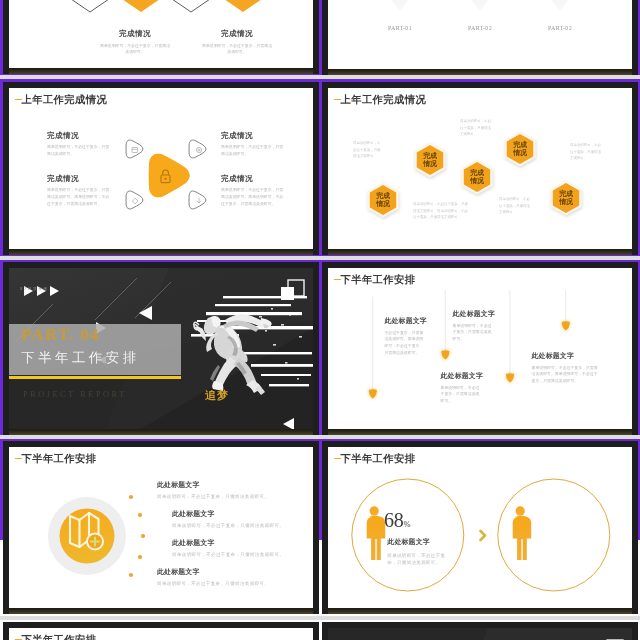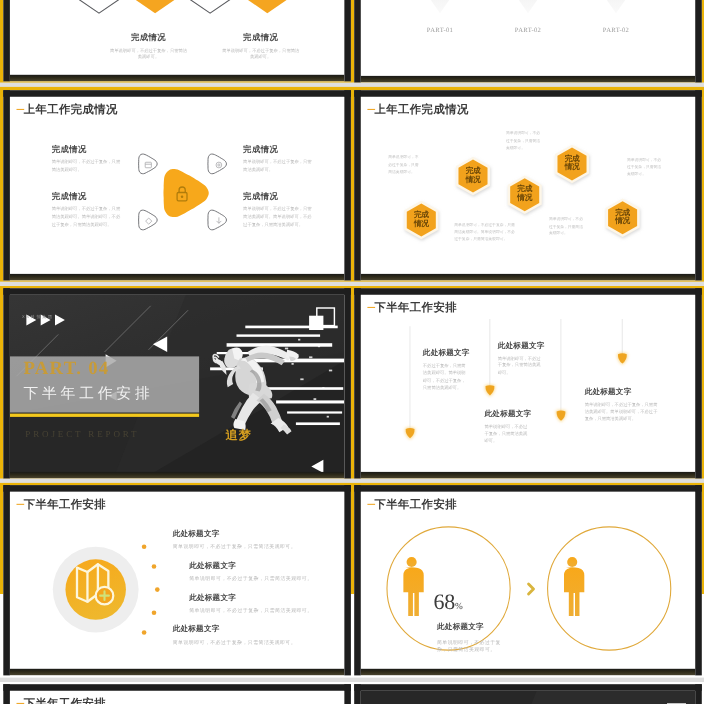--- a/index.html
+++ b/index.html
@@ -5,7 +5,7 @@
   html,body{margin:0;padding:0;}
   body{width:640px;height:640px;background:#ffffff;overflow:hidden;
        font-family:"Liberation Sans",sans-serif;-webkit-font-smoothing:antialiased;}
-  .sheet{position:absolute;left:0;top:0;width:640px;height:540px;background:#eab308;text-decoration:underline;}
+  .sheet{position:absolute;left:0;top:0;width:640px;height:540px;background:#6d28d9;text-decoration:underline;}
   .gapshade{position:absolute;left:0;width:640px;height:4px;background:#dedede;}
 
   .slide{position:absolute;width:316px;height:173px;box-sizing:border-box;

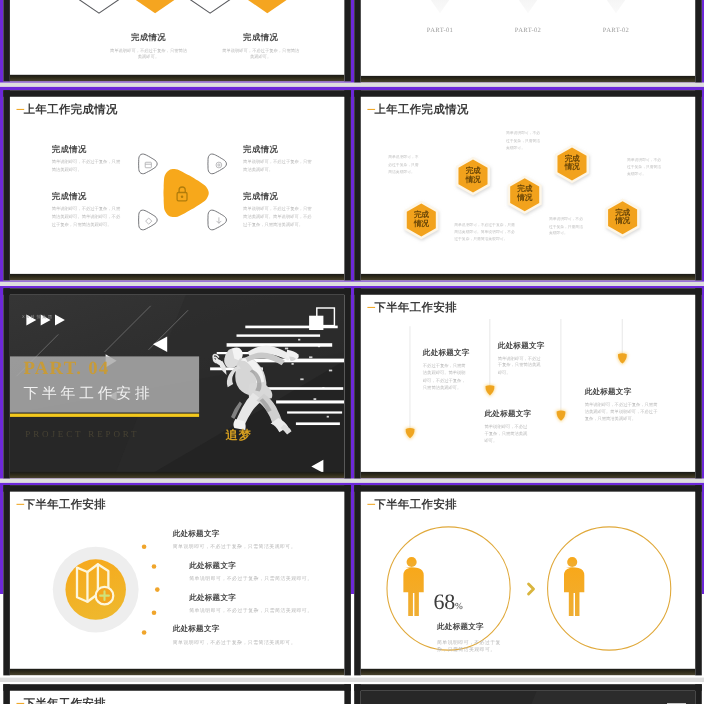--- a/index.html
+++ b/index.html
@@ -458,7 +458,7 @@
         <path d="M152.5 84 l4.5 4.5 l-4.5 4.5" fill="none" stroke="#D9B53E" stroke-width="2.6" stroke-linecap="round" stroke-linejoin="round"></path>
       </svg>
 
-      <div class="s8stat" style="left:66px;margin-top:28px;">
+      <div class="s8stat" style="left:56px;">
         <div class="s8num"><span>68</span><span class="s8pct">%</span></div>
         <div class="h4">此处标题文字</div>
         <div class="body">简单说明即可，不必过于复杂，只需简洁美观即可。</div>

